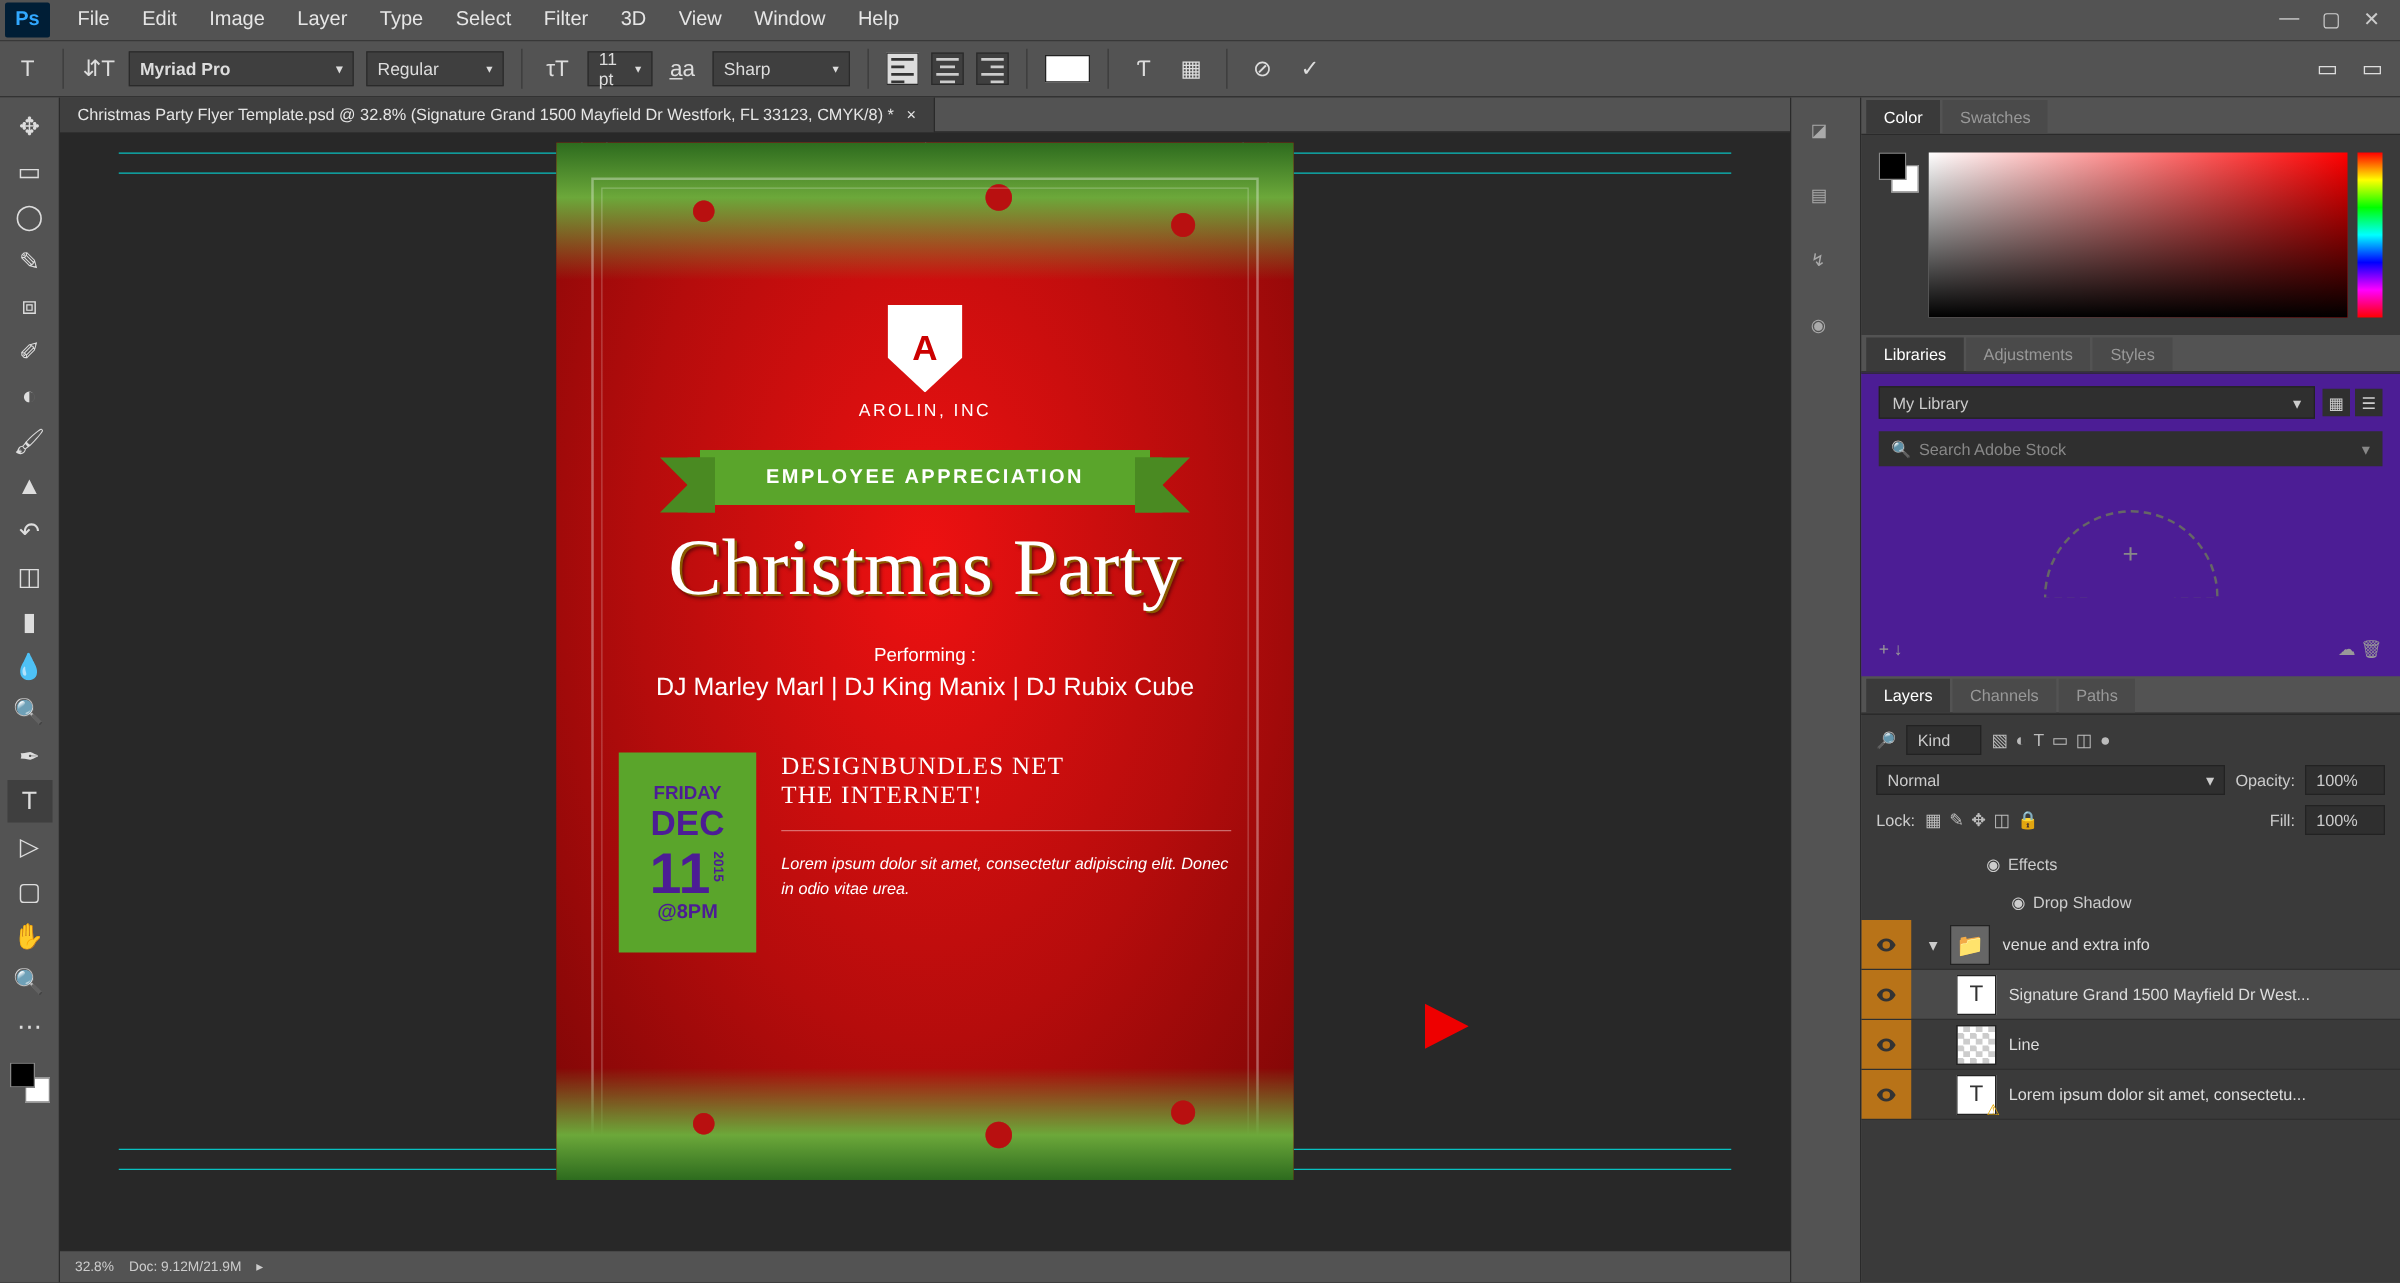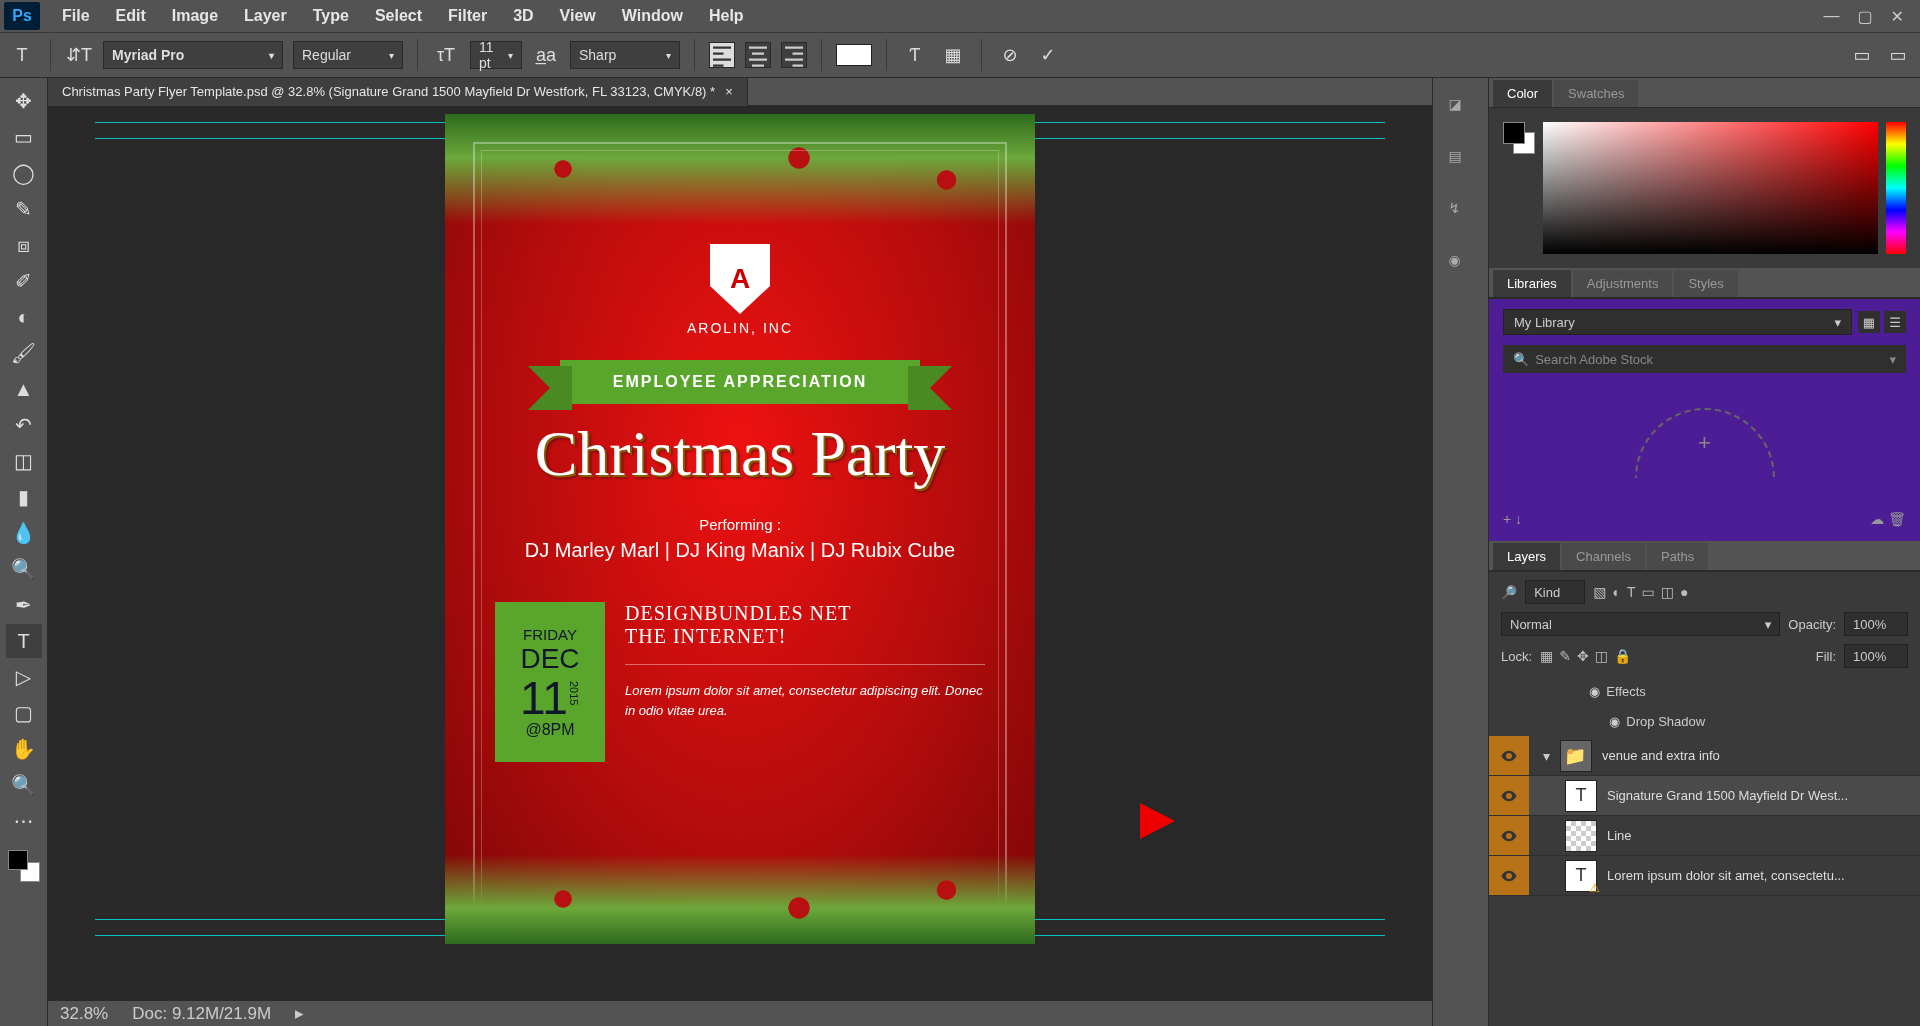--- a/index.html
+++ b/index.html
@@ -8,7 +8,7 @@
 
 .menubar { height:32px; background:#535353; display:flex; align-items:center; padding:0 4px; gap:2px; }
 .ps-logo { width:36px; height:28px; background:#001e36; color:#31a8ff; font-weight:700; font-size:16px; display:flex; align-items:center; justify-content:center; border-radius:2px; margin-right:8px; }
-.menu-item { padding:4px 12px; color:#e6e6e6; font-size:16px;font-weight:bold; }
+.menu-item { padding:4px 12px; color:#e6e6e6; font-size:16px; }
 .win-controls { margin-left:auto; display:flex; gap:18px; padding-right:12px; color:#ccc; font-size:16px; }
 
 

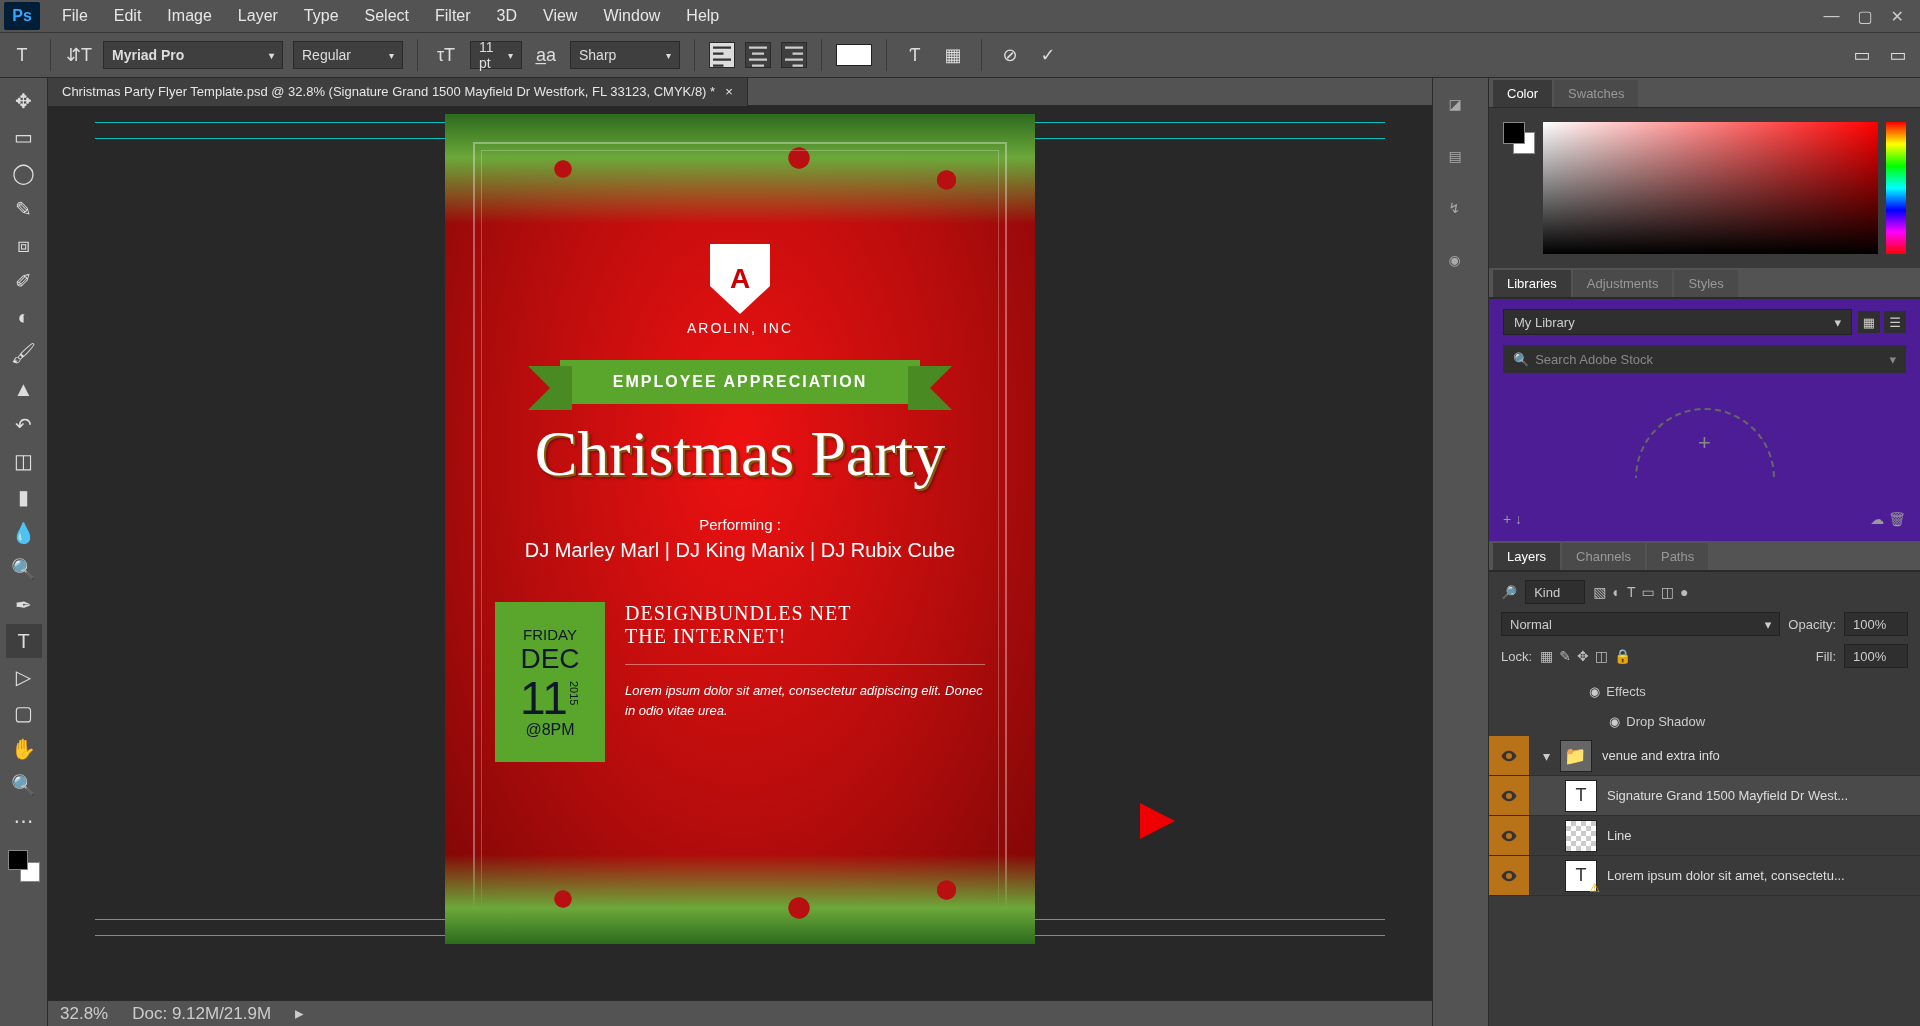--- a/index.html
+++ b/index.html
@@ -58,7 +58,7 @@
 .perf-label { text-align:center; color:#fff; font-size:15px; margin-top:30px; }
 .perf { text-align:center; color:#fff; font-size:20px; margin-top:6px; }
 .lower { display:flex; gap:20px; margin:40px 50px 0; }
-.datebox { width:110px; height:160px; background:#5aa52b; color:#0f172a; display:flex; flex-direction:column; align-items:center; justify-content:center; font-weight:400; }
+.datebox { width:110px; height:160px; background:#5aa52b; color:#4c1d95; display:flex; flex-direction:column; align-items:center; justify-content:center; font-weight:700; }
 .datebox .day{font-size:15px;}
 .datebox .mon{font-size:28px;}
 .datebox .num{font-size:46px;line-height:1;}

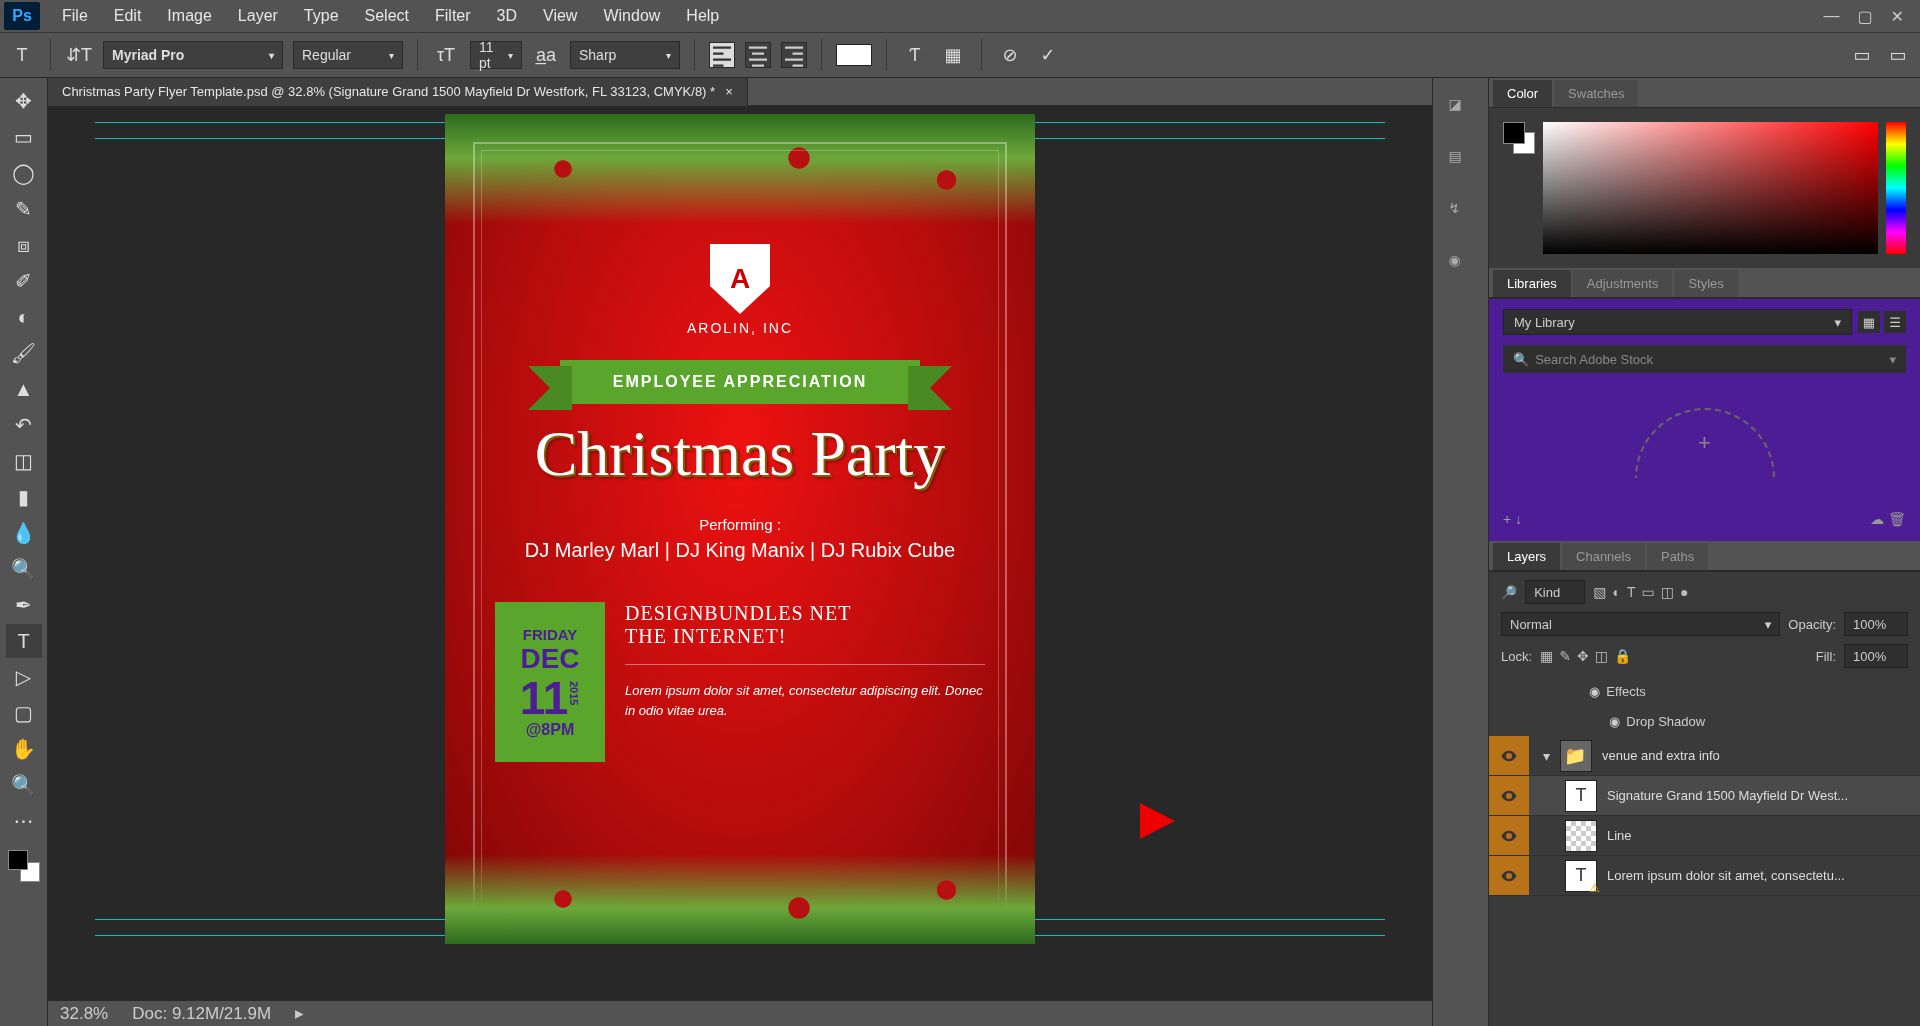--- a/index.html
+++ b/index.html
@@ -68,7 +68,7 @@
 .hr { height:1px; background:rgba(255,255,255,.4); margin:16px 0; }
 .lorem { font-size:13px; font-style:italic; line-height:1.5; }
 
-.statusbar { height:26px; background:#535353; border-top:1px solid #2a2a2a; display:flex; align-items:center; padding:0 12px; gap:24px; font-size:17px; color:#ccc; }
+.statusbar { height:26px; background:#535353; border-top:1px solid #2a2a2a; display:flex; align-items:center; padding:0 12px; gap:12px; font-size:11px; color:#ccc; }
 
 .arrow { position:absolute; right:-140px; bottom:90px; color:#e00; }
 .arrow svg { width:130px; height:60px; }

